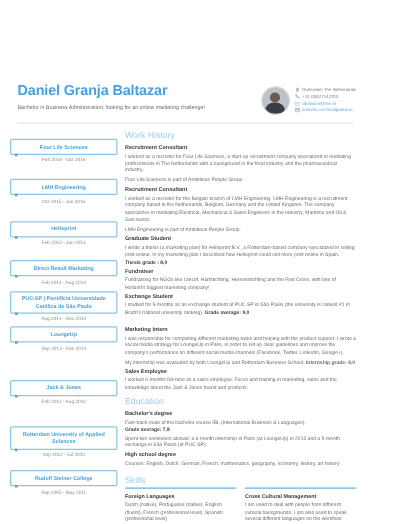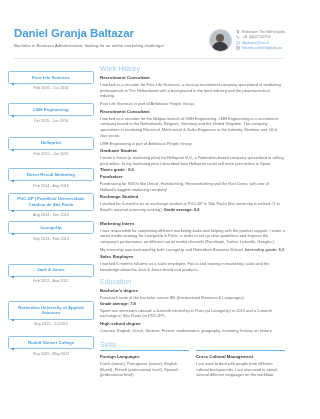--- a/index.html
+++ b/index.html
@@ -13,7 +13,7 @@
   .page { position: relative; width: 297px; height: 419px; padding: 0; }
 
   
-  .header { display: flex; align-items: flex-start; padding: 27px 12px 0 14px; }
+  .header { display: flex; align-items: flex-start; padding: 27px 12px 0 14px; margin-top: 40px; }
   .header-left { flex: 1 1 auto; padding-right: 8px; }
   .name {
     font-size: 11.5px; font-weight: bold; color: #4a9fe0;

